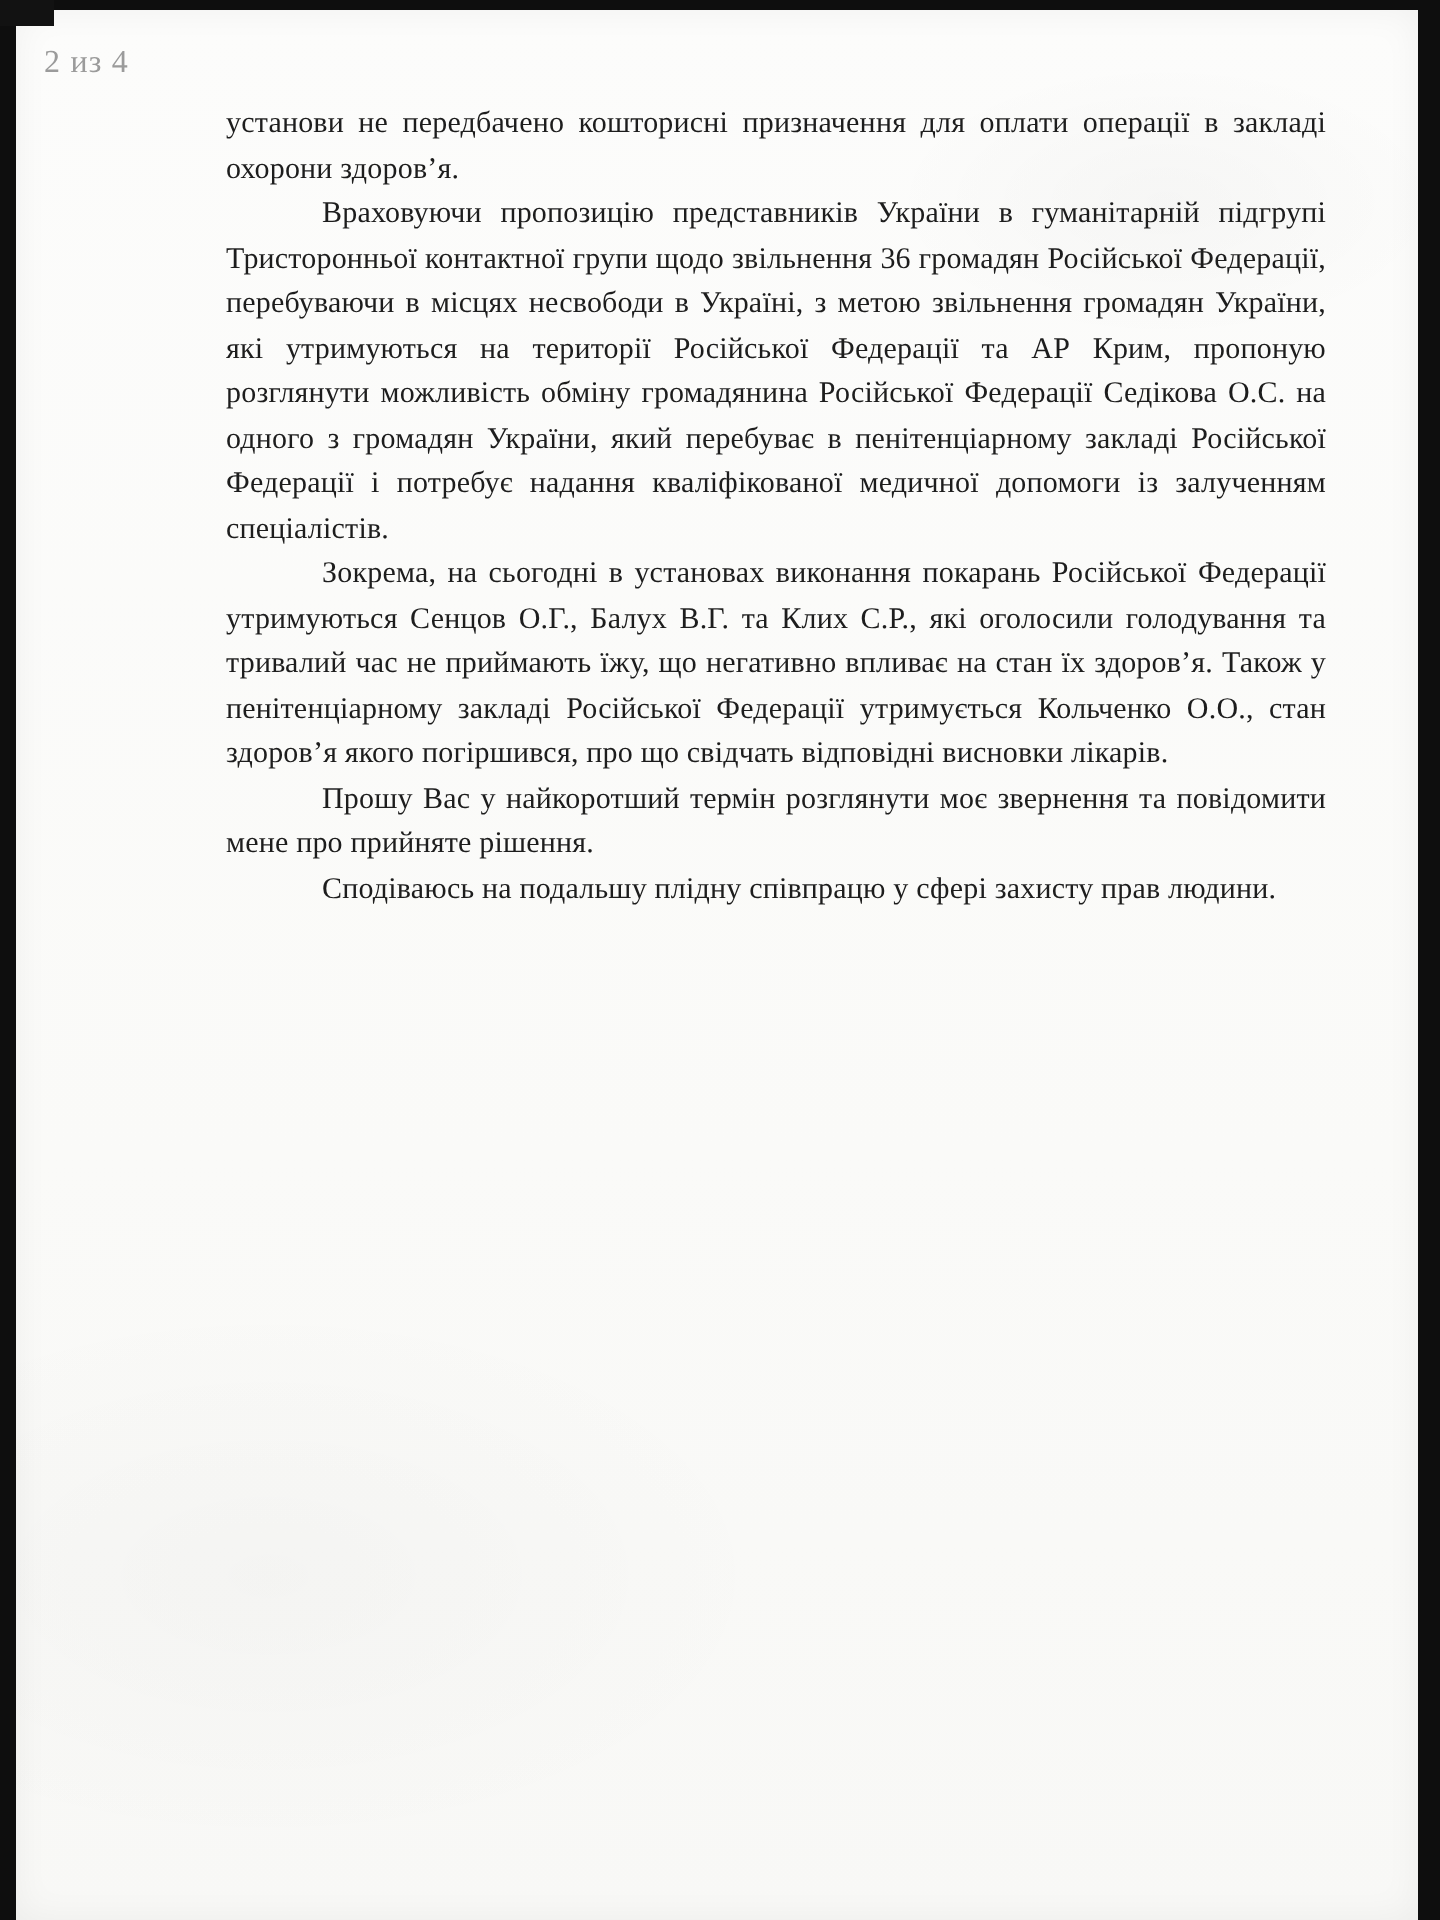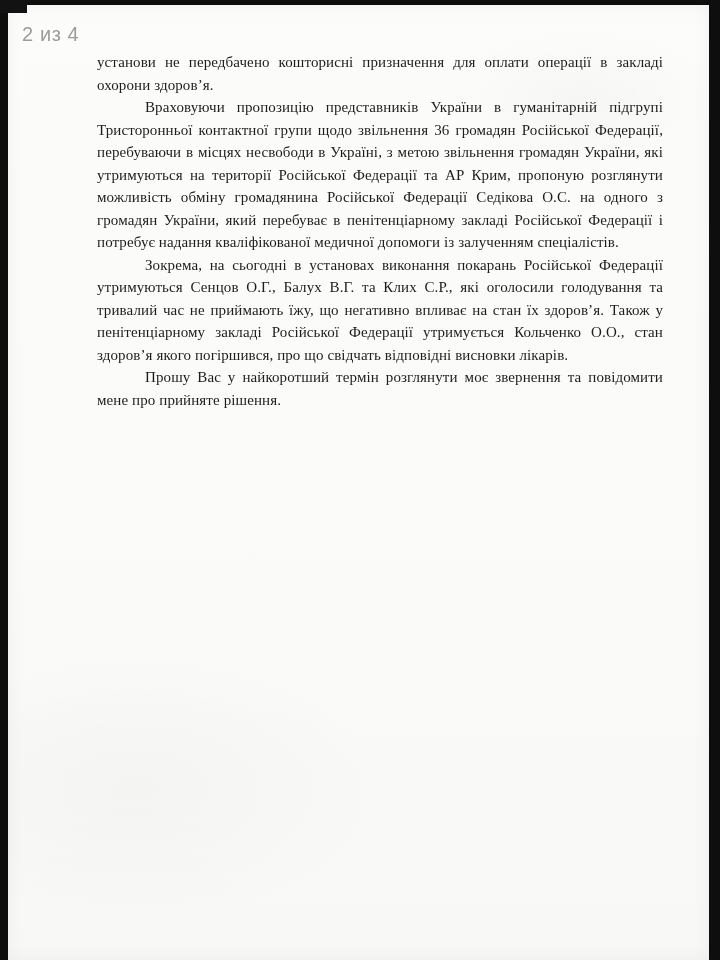--- a/index.html
+++ b/index.html
@@ -30,8 +30,8 @@
   .indicator {
     position: absolute;
     left: 14px; top: 18px;
-    font-family: Liberation Sans, sans-serif;
-    font-size: 20px;
+    font-family: Liberation Serif, serif;
+    font-size: 16px;
     letter-spacing: 0.6px;
     color: #9b9b9b;
   }

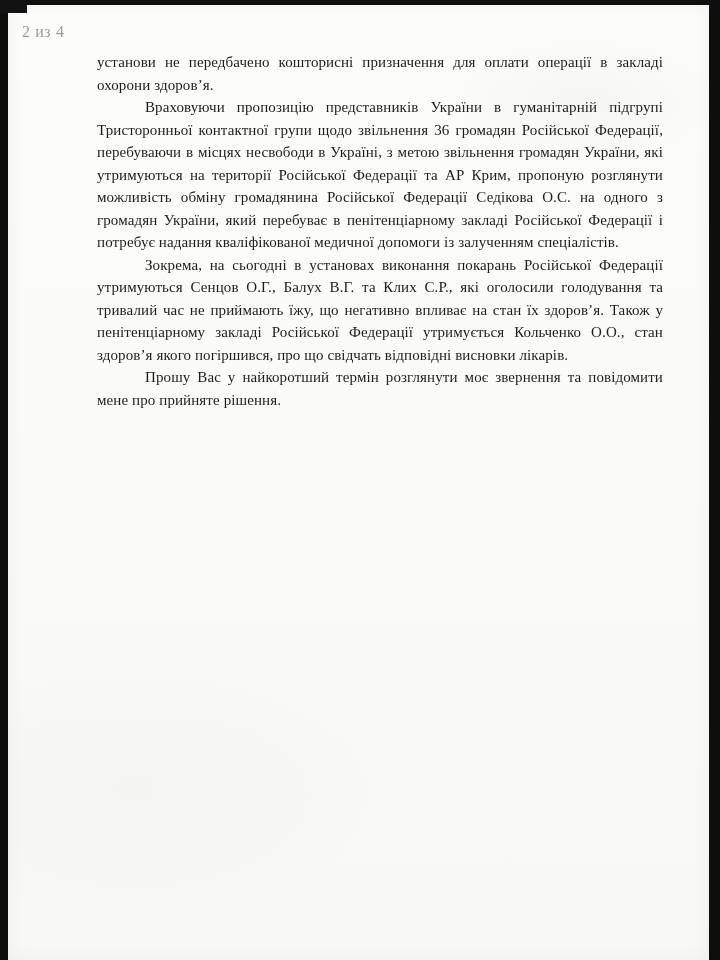--- a/index.html
+++ b/index.html
@@ -47,7 +47,7 @@
     letter-spacing: 0.1px;
   }
 
-  .content p { text-indent: 48px; }
+  .content p { text-indent: 48px; margin-left: 16px; }
   .content p.no-indent { text-indent: 0; }
 
   .closing {

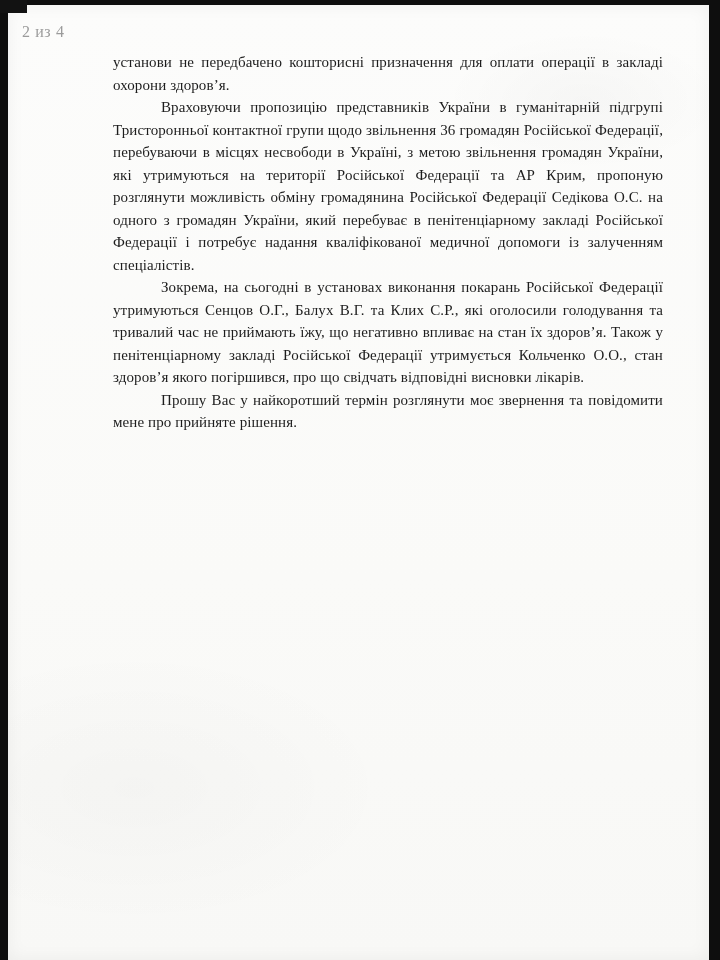--- a/index.html
+++ b/index.html
@@ -94,6 +94,7 @@
       <p>Враховуючи пропозицію представників України в гуманітарній підгрупі Тристоронньої контактної групи щодо звільнення 36 громадян Російської Федерації, перебуваючи в місцях несвободи в Україні, з метою звільнення громадян України, які утримуються на території Російської Федерації та АР Крим, пропоную розглянути можливість обміну громадянина Російської Федерації Седікова О.С. на одного з громадян України, який перебуває в пенітенціарному закладі Російської Федерації і потребує надання кваліфікованої медичної допомоги із залученням спеціалістів.</p>
       <p>Зокрема, на сьогодні в установах виконання покарань Російської Федерації утримуються Сенцов О.Г., Балух В.Г. та Клих С.Р., які оголосили голодування та тривалий час не приймають їжу, що негативно впливає на стан їх здоров’я. Також у пенітенціарному закладі Російської Федерації утримується Кольченко О.О., стан здоров’я якого погіршився, про що свідчать відповідні висновки лікарів.</p>
       <p>Прошу Вас у найкоротший термін розглянути моє звернення та повідомити мене про прийняте рішення.</p>
+      <p>Сподіваюсь на подальшу плідну співпрацю у сфері захисту прав людини.</p>
 
     </div>
   </div>

